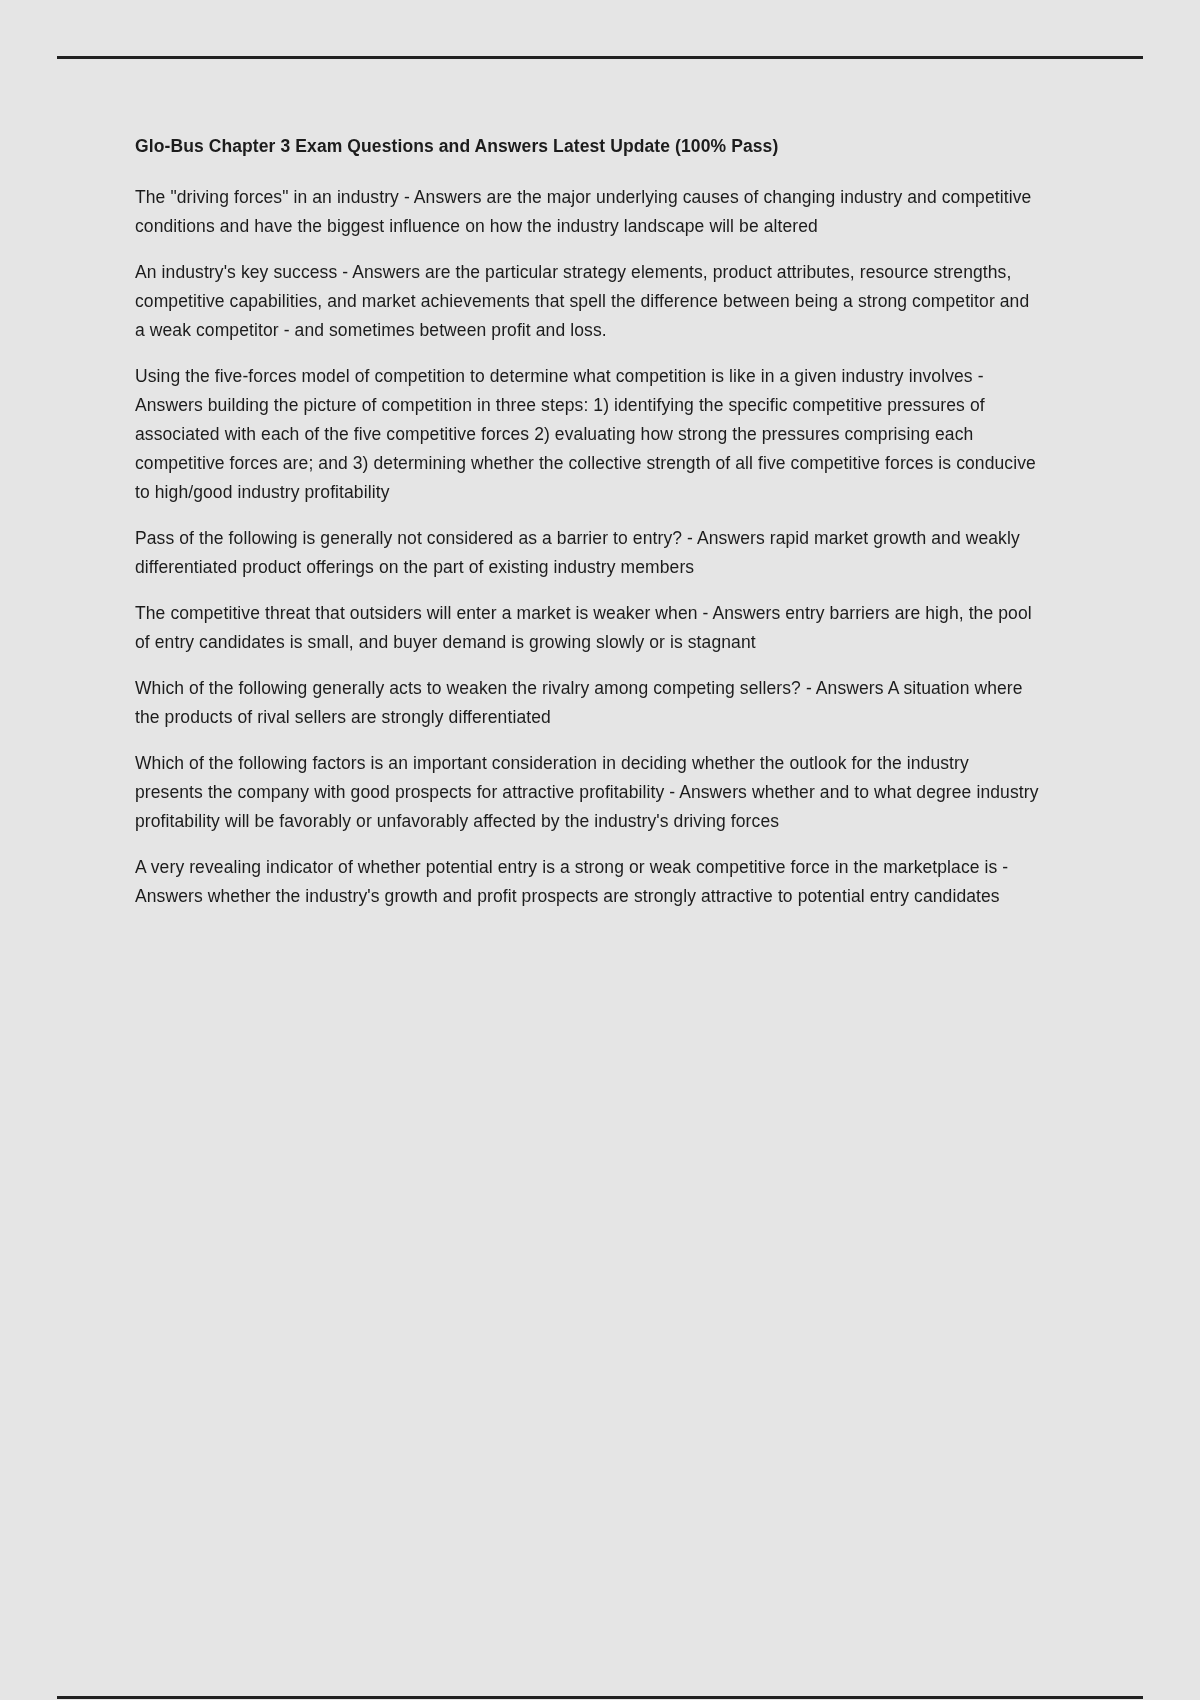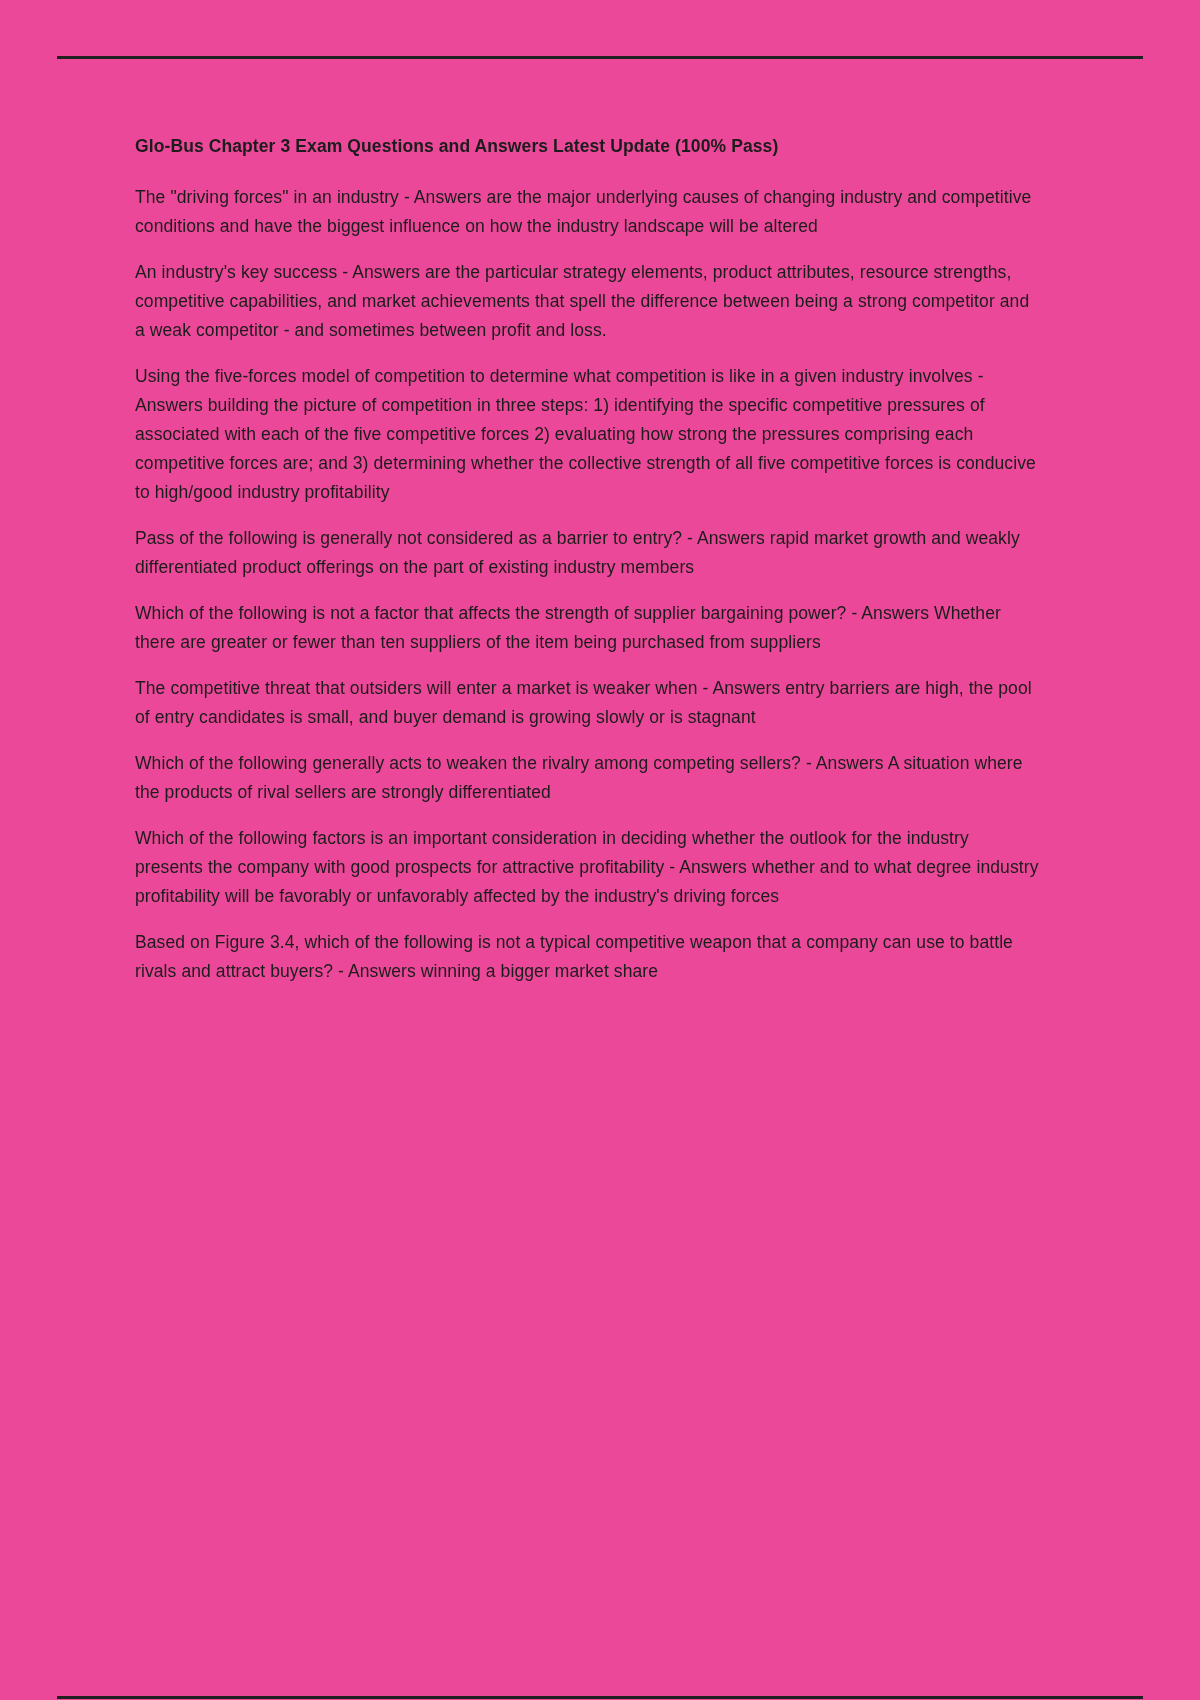--- a/index.html
+++ b/index.html
@@ -11,7 +11,7 @@
     position: relative;
     width: 1200px;
     height: 1700px;
-    background: #ec4899;
+    background: #e5e5e5;
     overflow: hidden;
     font-family: "Liberation Sans", sans-serif;
   }

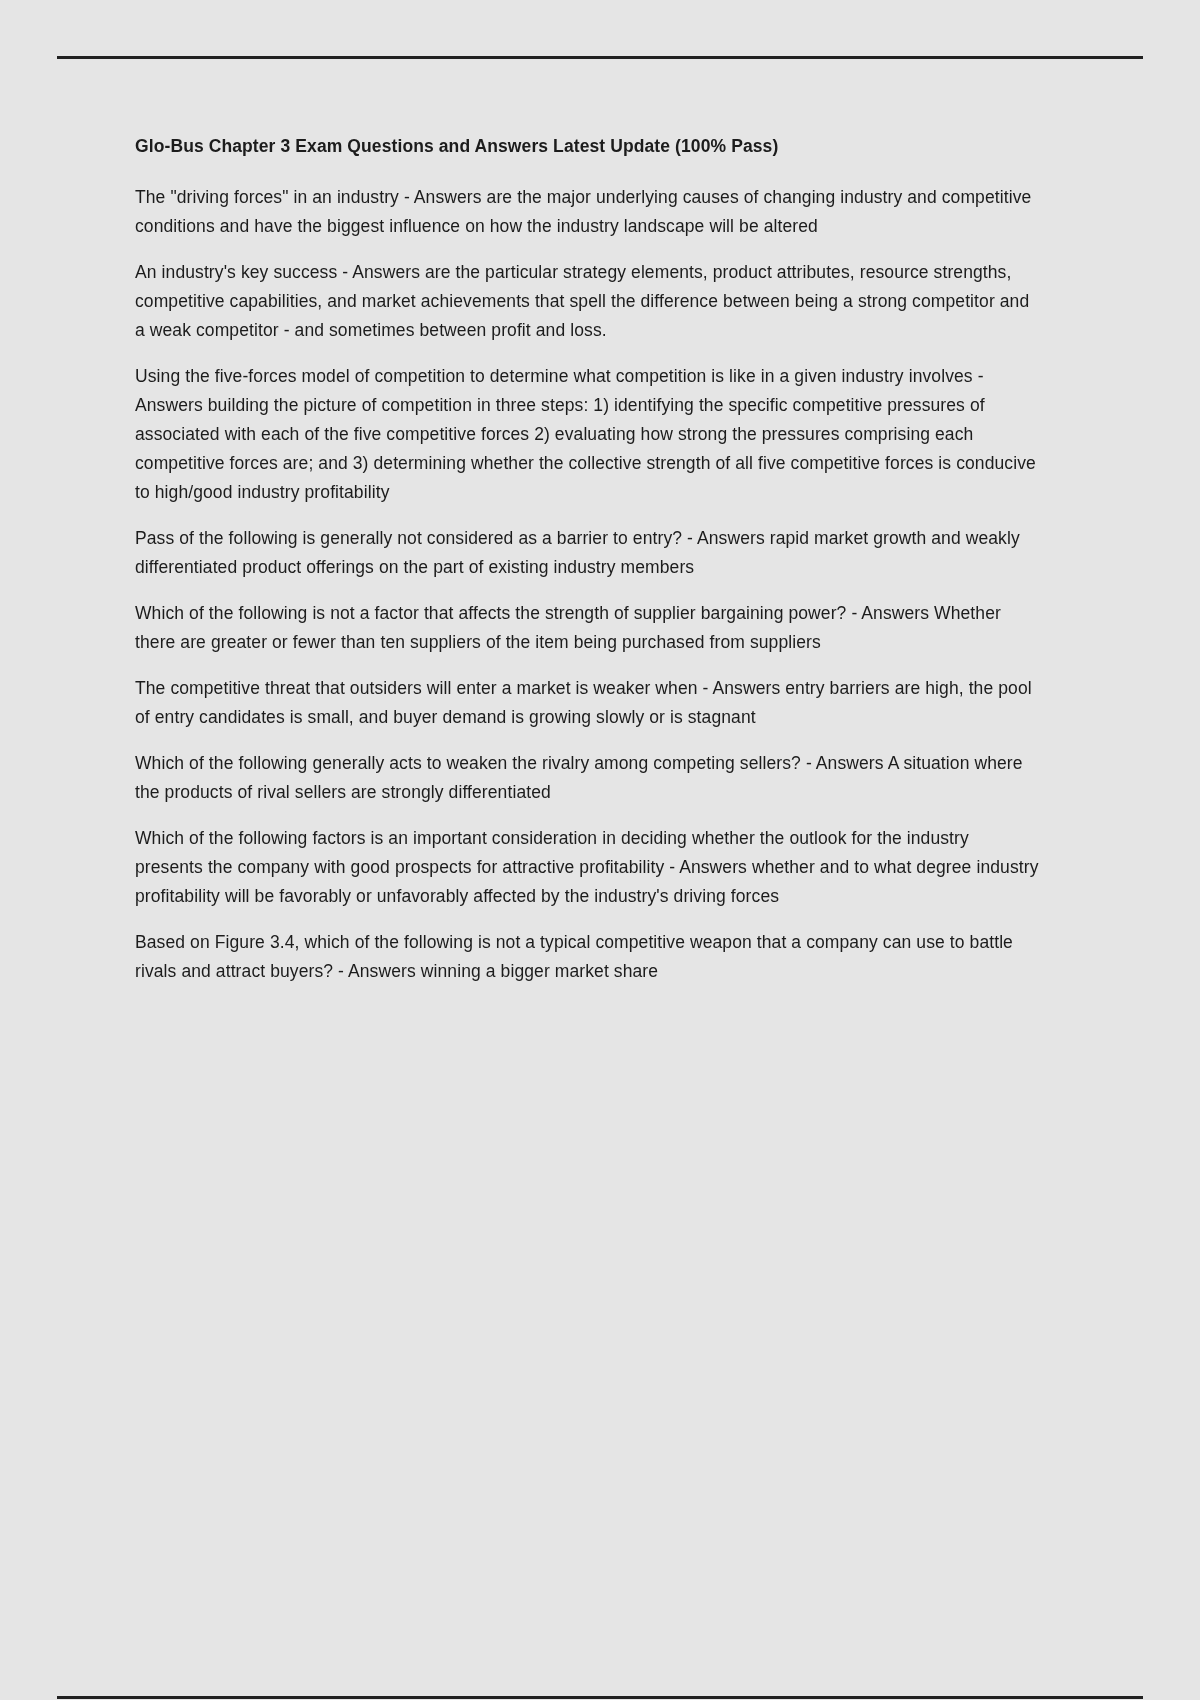--- a/index.html
+++ b/index.html
@@ -58,7 +58,6 @@
     <p class="doc-para">An industry's key success - Answers are the particular strategy elements, product attributes, resource strengths, competitive capabilities, and market achievements that spell the difference between being a strong competitor and a weak competitor - and sometimes between profit and loss.</p>
     <p class="doc-para">Using the five-forces model of competition to determine what competition is like in a given industry involves - Answers building the picture of competition in three steps: 1) identifying the specific competitive pressures of associated with each of the five competitive forces 2) evaluating how strong the pressures comprising each competitive forces are; and 3) determining whether the collective strength of all five competitive forces is conducive to high/good industry profitability</p>
     <p class="doc-para">Pass of the following is generally not considered as a barrier to entry? - Answers rapid market growth and weakly differentiated product offerings on the part of existing industry members</p>
-    <p class="doc-para">Which of the following is not a factor that affects the strength of supplier bargaining power? - Answers Whether there are greater or fewer than ten suppliers of the item being purchased from suppliers</p>
     <p class="doc-para">The competitive threat that outsiders will enter a market is weaker when - Answers entry barriers are high, the pool of entry candidates is small, and buyer demand is growing slowly or is stagnant</p>
     <p class="doc-para">Which of the following generally acts to weaken the rivalry among competing sellers? - Answers A situation where the products of rival sellers are strongly differentiated</p>
     <p class="doc-para">Which of the following factors is an important consideration in deciding whether the outlook for the industry presents the company with good prospects for attractive profitability - Answers whether and to what degree industry profitability will be favorably or unfavorably affected by the industry's driving forces</p>

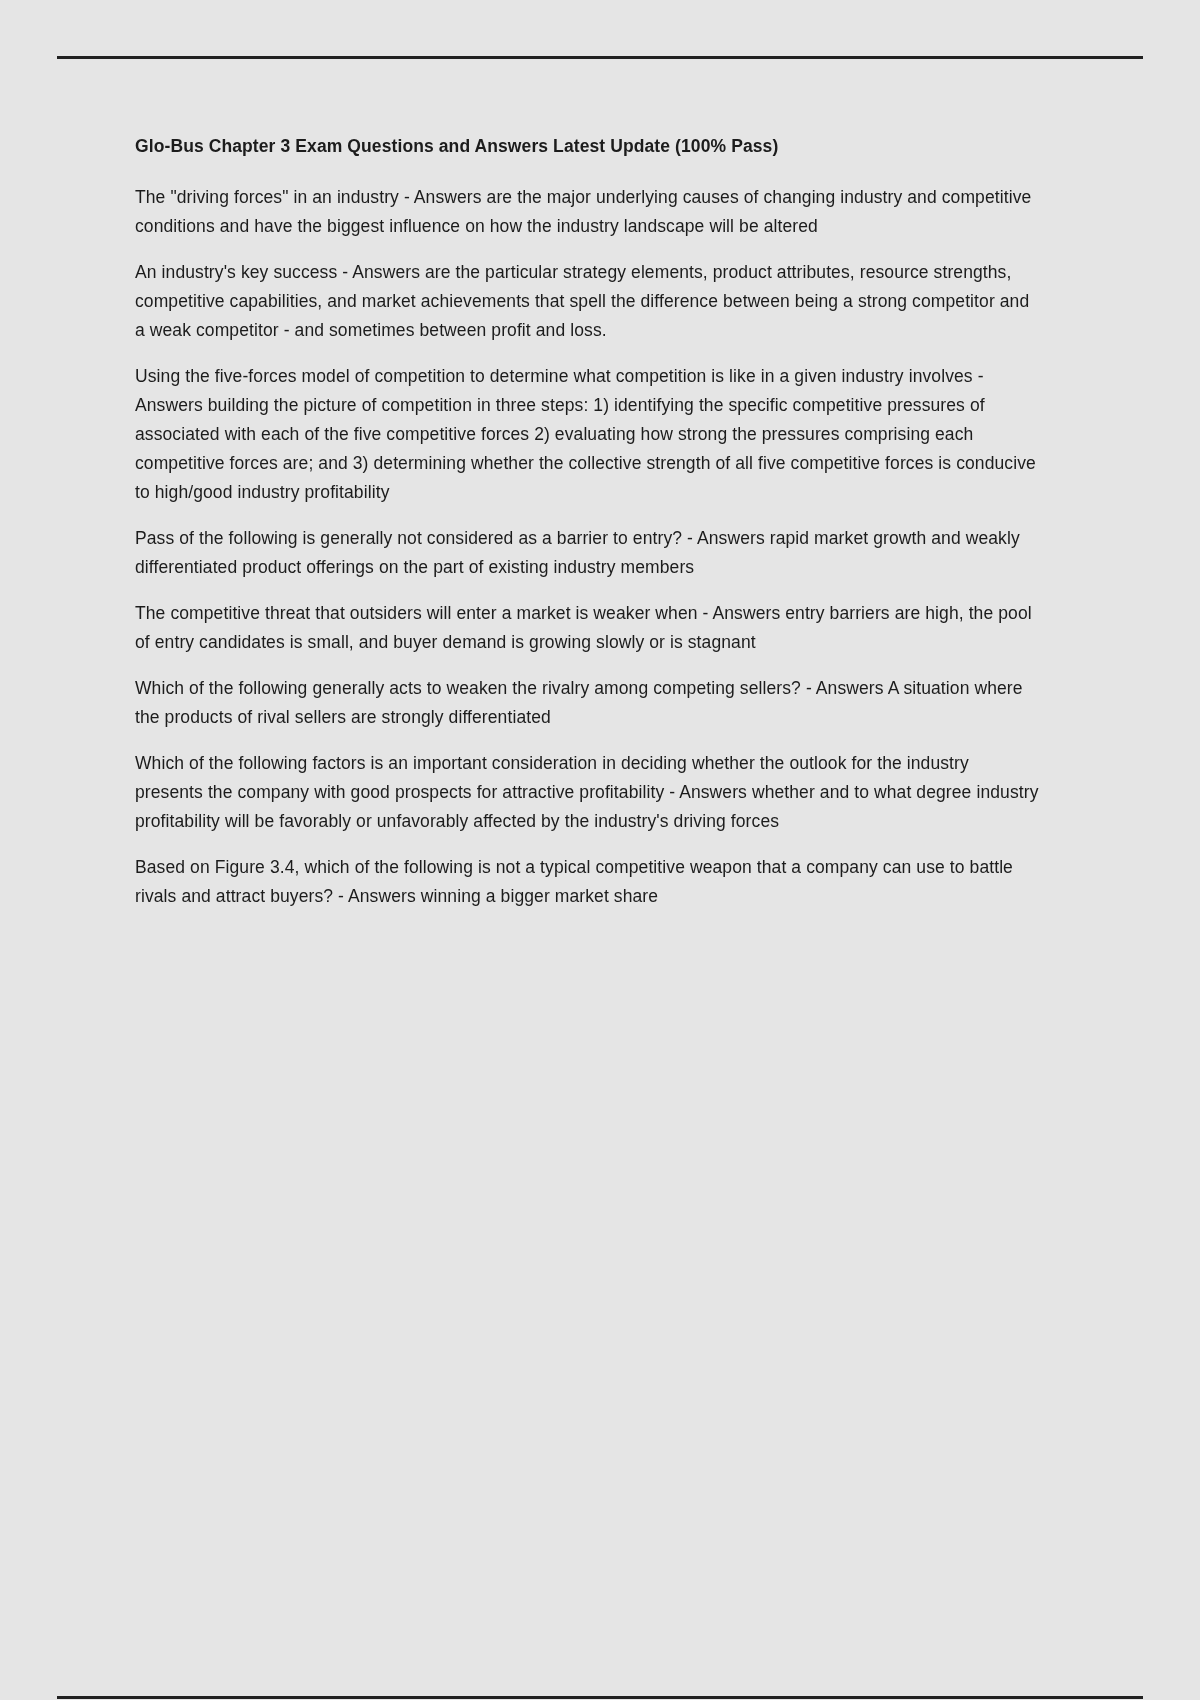--- a/index.html
+++ b/index.html
@@ -61,6 +61,7 @@
     <p class="doc-para">The competitive threat that outsiders will enter a market is weaker when - Answers entry barriers are high, the pool of entry candidates is small, and buyer demand is growing slowly or is stagnant</p>
     <p class="doc-para">Which of the following generally acts to weaken the rivalry among competing sellers? - Answers A situation where the products of rival sellers are strongly differentiated</p>
     <p class="doc-para">Which of the following factors is an important consideration in deciding whether the outlook for the industry presents the company with good prospects for attractive profitability - Answers whether and to what degree industry profitability will be favorably or unfavorably affected by the industry's driving forces</p>
+    <p class="doc-para">A very revealing indicator of whether potential entry is a strong or weak competitive force in the marketplace is - Answers whether the industry's growth and profit prospects are strongly attractive to potential entry candidates</p>
     <p class="doc-para">Based on Figure 3.4, which of the following is not a typical competitive weapon that a company can use to battle rivals and attract buyers? - Answers winning a bigger market share</p>
   </div>
 

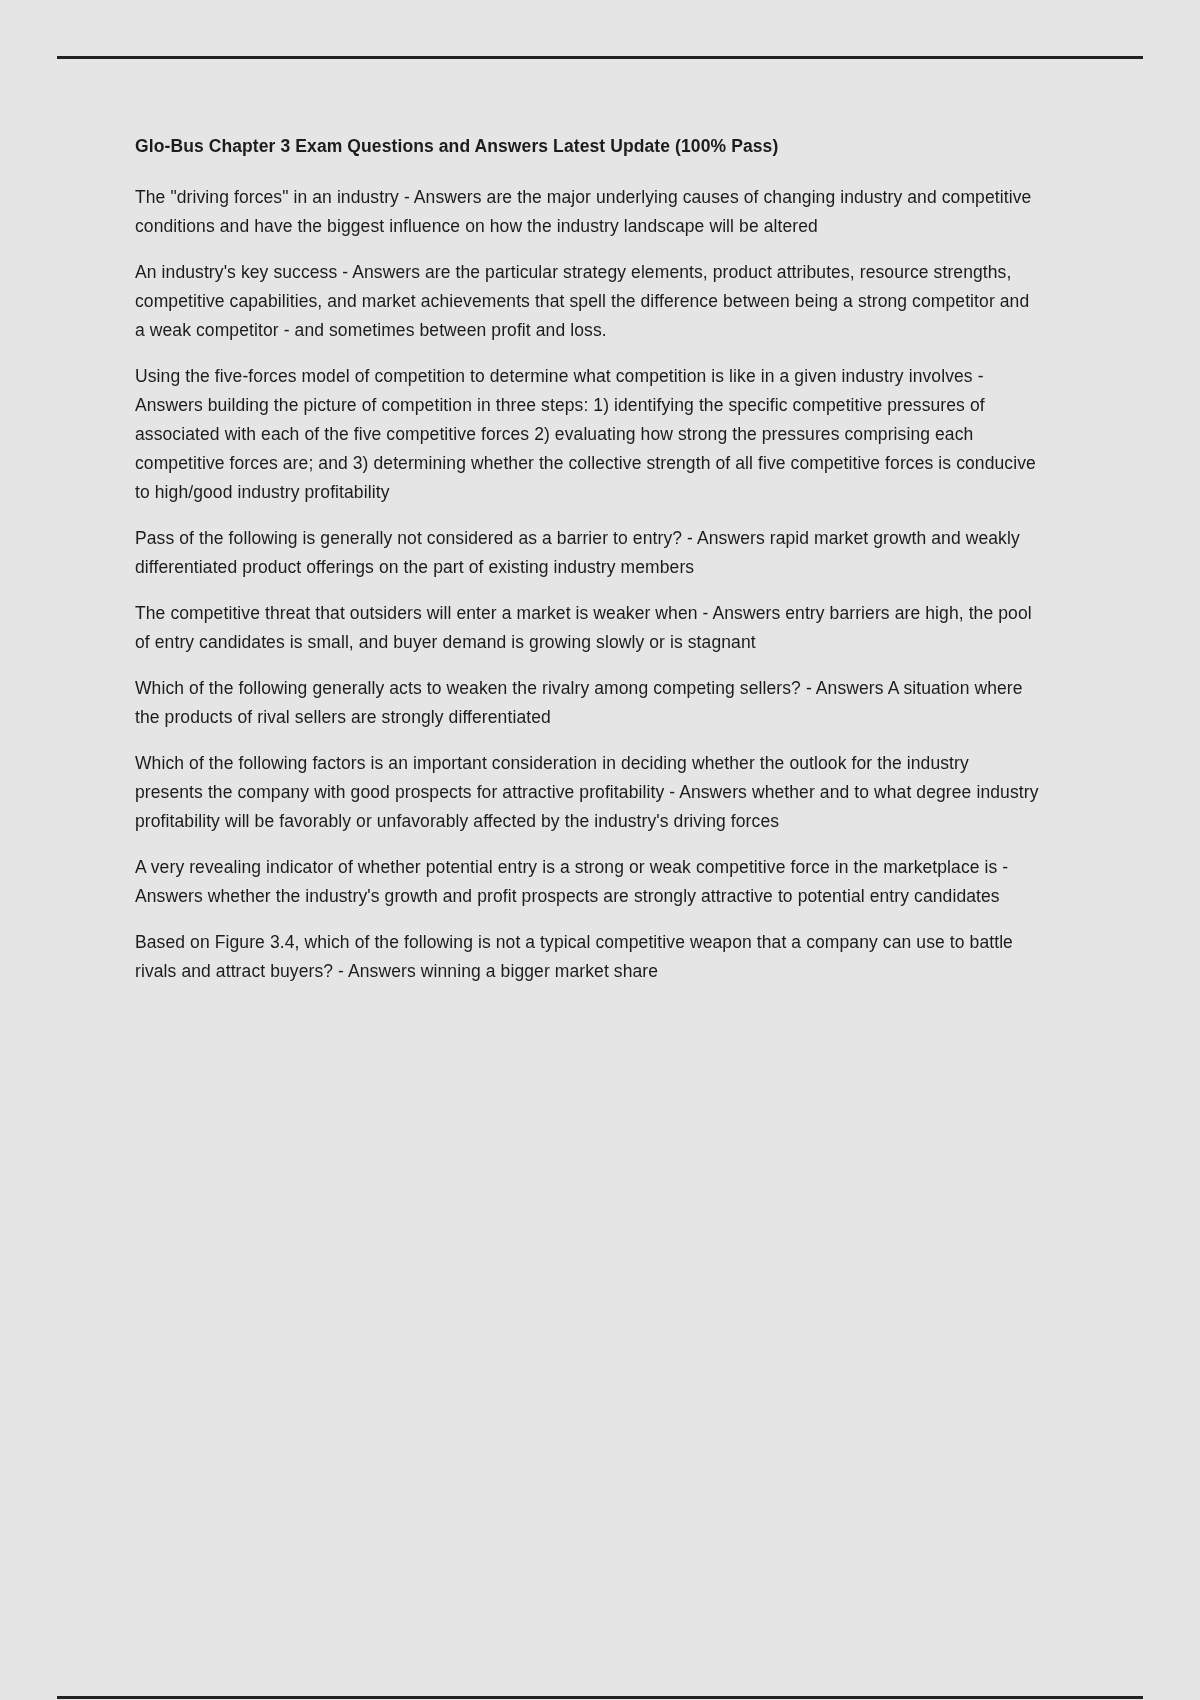--- a/index.html
+++ b/index.html
@@ -62,7 +62,6 @@
     <p class="doc-para">Which of the following generally acts to weaken the rivalry among competing sellers? - Answers A situation where the products of rival sellers are strongly differentiated</p>
     <p class="doc-para">Which of the following factors is an important consideration in deciding whether the outlook for the industry presents the company with good prospects for attractive profitability - Answers whether and to what degree industry profitability will be favorably or unfavorably affected by the industry's driving forces</p>
     <p class="doc-para">A very revealing indicator of whether potential entry is a strong or weak competitive force in the marketplace is - Answers whether the industry's growth and profit prospects are strongly attractive to potential entry candidates</p>
-    <p class="doc-para">Based on Figure 3.4, which of the following is not a typical competitive weapon that a company can use to battle rivals and attract buyers? - Answers winning a bigger market share</p>
   </div>
 
   <div class="rule rule-bottom"></div>

